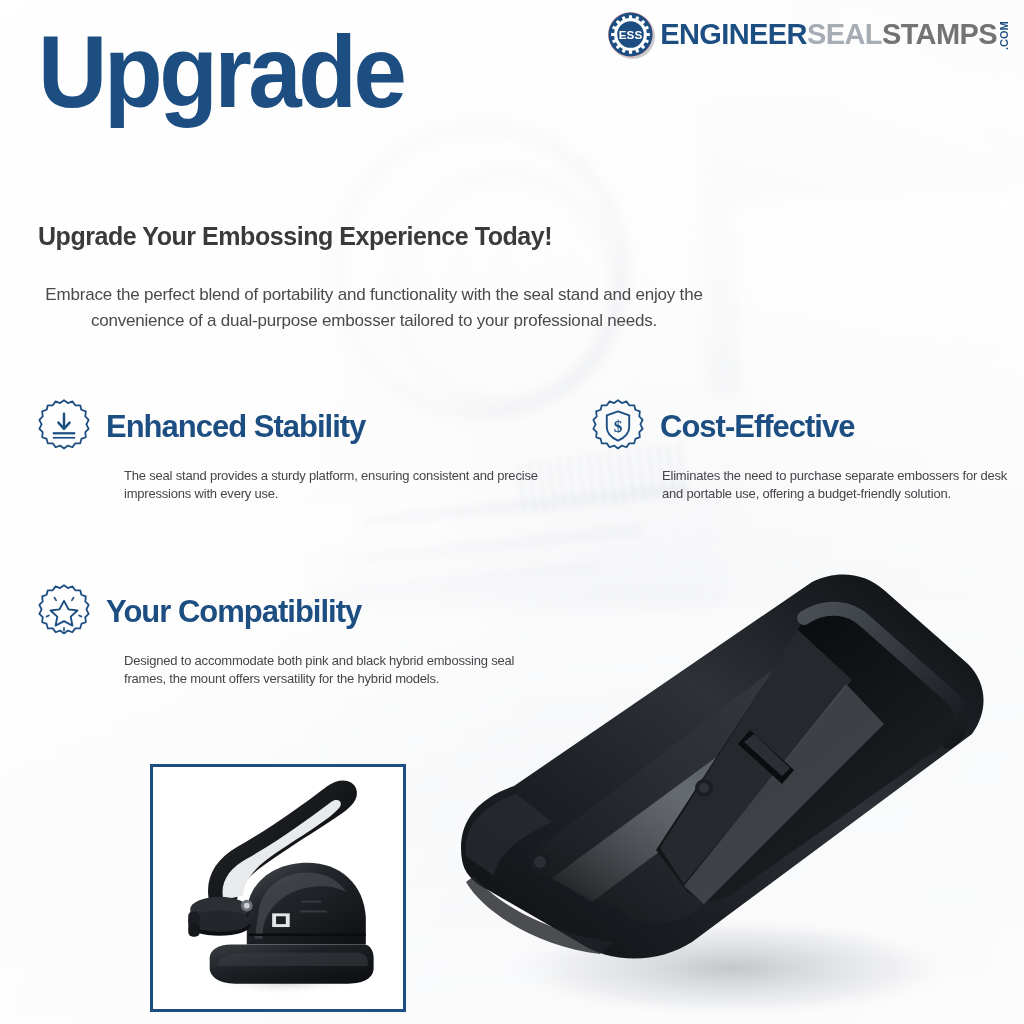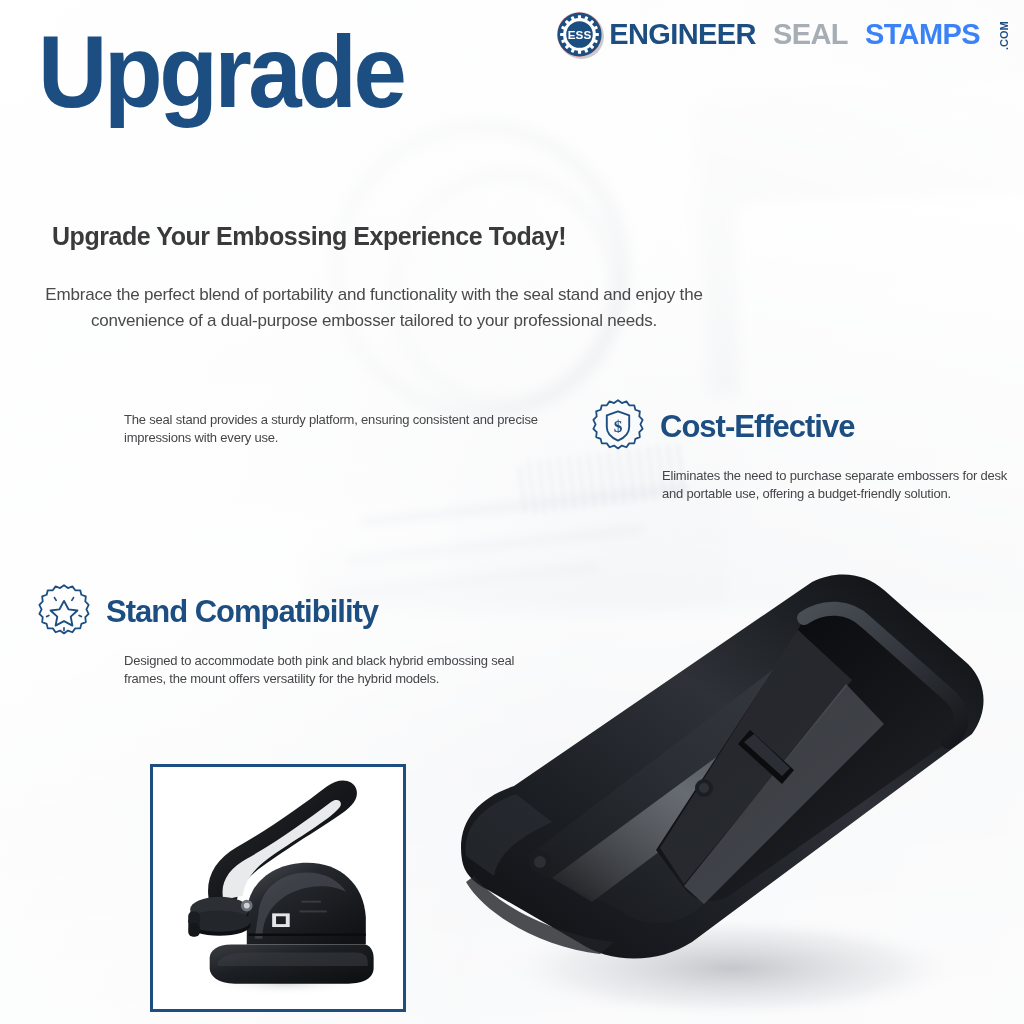--- a/index.html
+++ b/index.html
@@ -117,7 +117,6 @@
     font-size:29px;
     letter-spacing:-.6px;
     line-height:1;
-    gap:17px;
   }
   .lw-eng { color:#1d4e82; }
   .lw-seal { color:#a7adb4; }

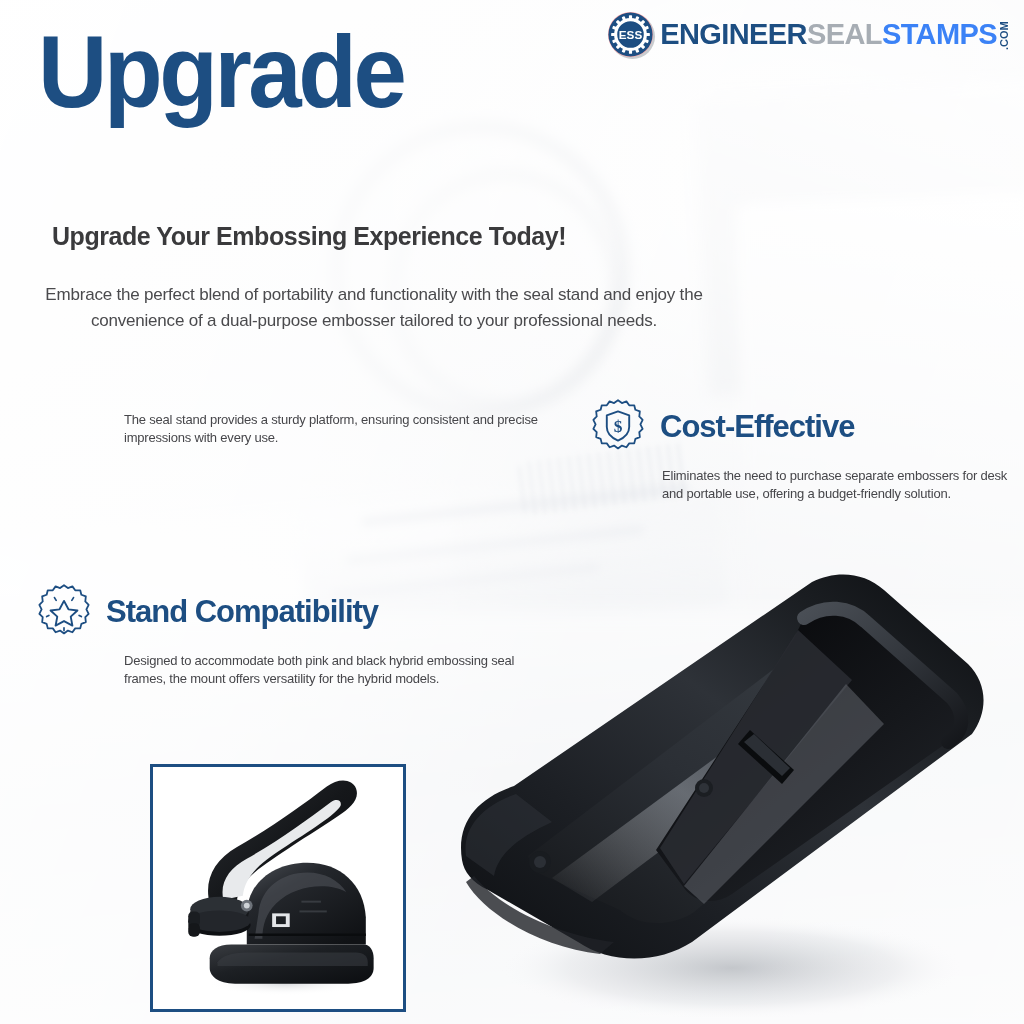--- a/index.html
+++ b/index.html
@@ -120,7 +120,7 @@
   }
   .lw-eng { color:#1d4e82; }
   .lw-seal { color:#a7adb4; }
-  .lw-stamps { color:#3b82f6; }
+  .lw-stamps { color:#737373; }
   .lw-com {
     color:#1d4e82;
     font-size:11px;

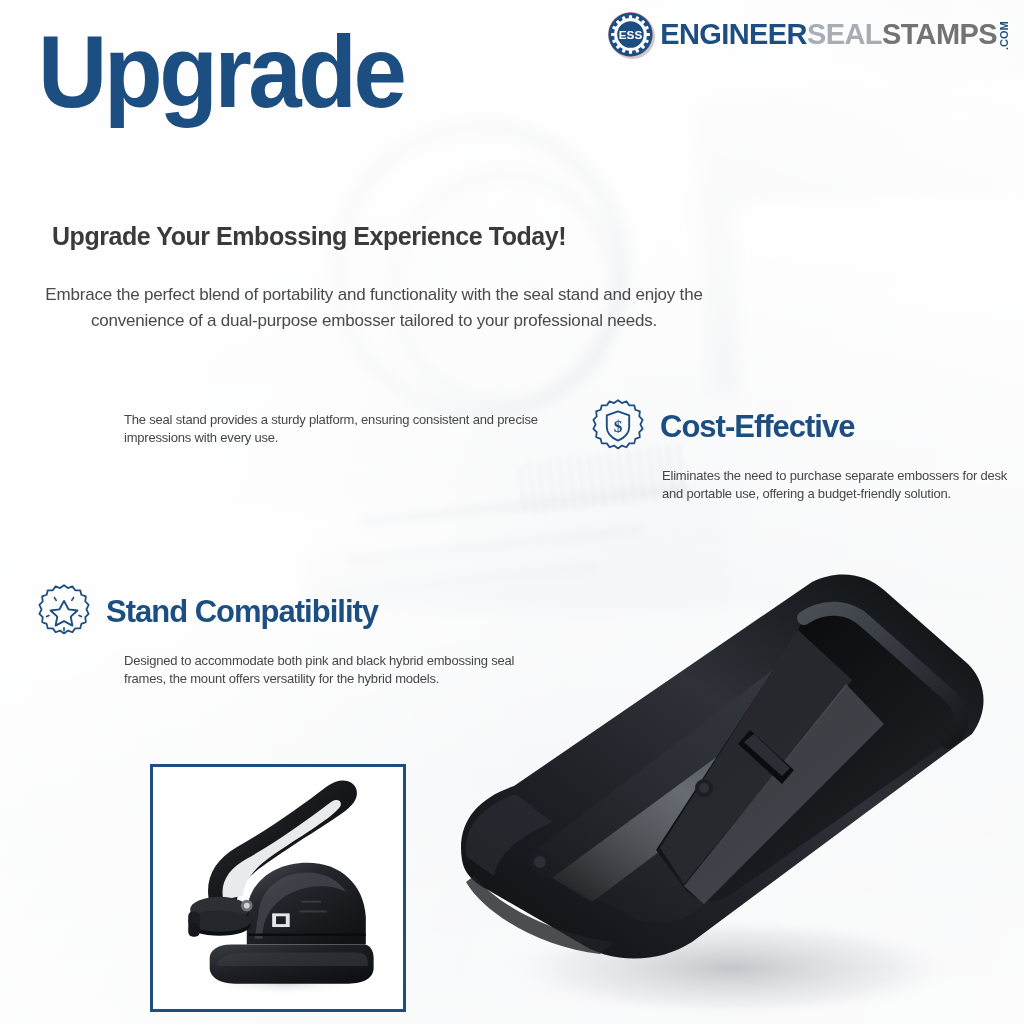--- a/index.html
+++ b/index.html
@@ -155,7 +155,7 @@
 
   
   .subhead {
-    position:absolute; left:52px; top:222px; z-index:30;
+    position:absolute; left:38px; top:222px; z-index:30;
     font-size:25px; font-weight:bold; color:#3a3a3c;
     letter-spacing:-.45px;
   }

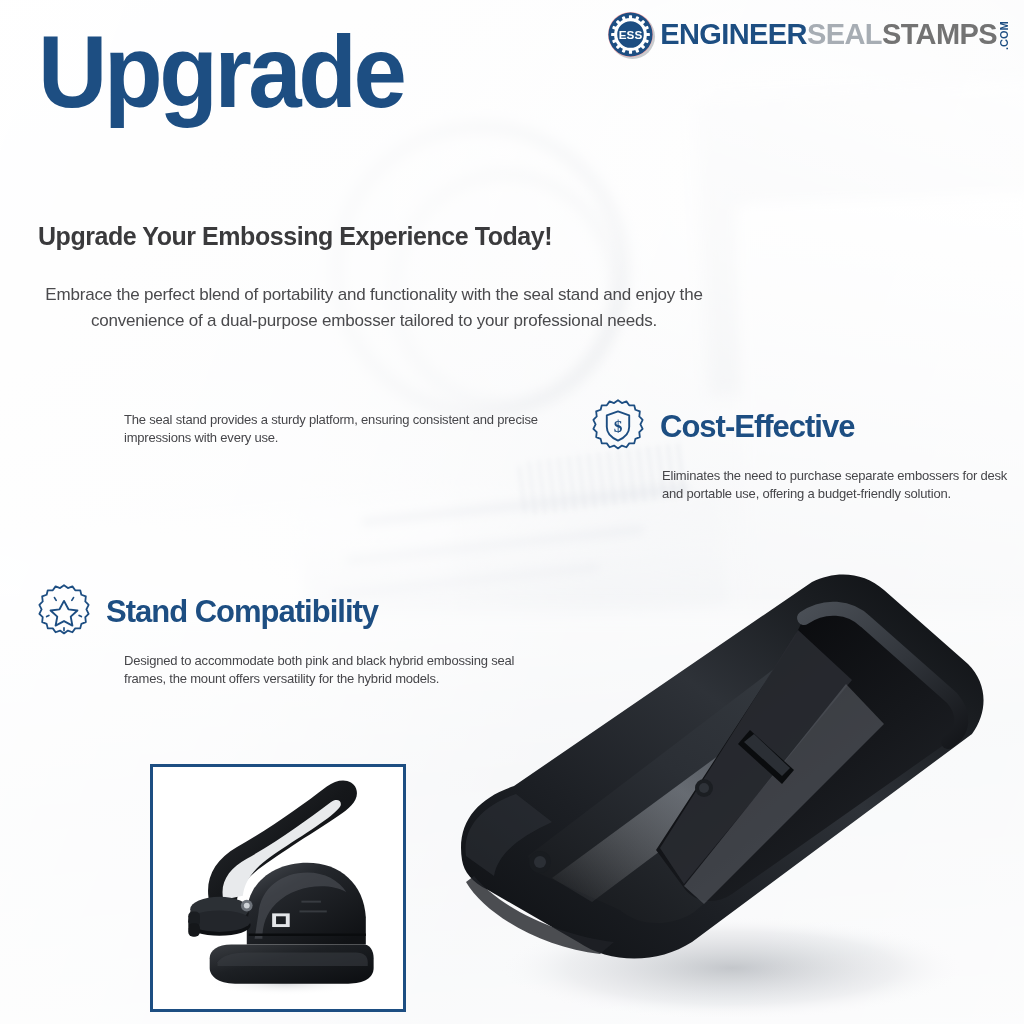--- a/index.html
+++ b/index.html
@@ -272,6 +272,18 @@
   <div class="intro">Embrace the perfect blend of portability and functionality with the seal stand and enjoy the convenience of a dual-purpose embosser tailored to your professional needs.</div>
 
   <div class="feature f1">
+    <div class="f-head">
+      <div class="f-icon">
+        <svg viewBox="0 0 100 100" aria-hidden="true">
+          <path d="M50 4 L57 9 L65 6 L70 13 L79 13 L81 21 L89 24 L88 33 L94 39 L90 47 L94 55 L88 61 L89 70 L81 73 L79 81 L70 81 L65 88 L57 85 L50 90 L43 85 L35 88 L30 81 L21 81 L19 73 L11 70 L12 61 L6 55 L10 47 L6 39 L12 33 L11 24 L19 21 L21 13 L30 13 L35 6 L43 9 Z" fill="none" stroke="#1d4e82" stroke-width="3.2" stroke-linejoin="round"></path>
+          <line x1="50" y1="28" x2="50" y2="52" stroke="#1d4e82" stroke-width="4.4" stroke-linecap="round"></line>
+          <path d="M40 44 L50 55 L60 44" fill="none" stroke="#1d4e82" stroke-width="4.4" stroke-linecap="round" stroke-linejoin="round"></path>
+          <line x1="30" y1="63" x2="70" y2="63" stroke="#1d4e82" stroke-width="4"></line>
+          <line x1="30" y1="71" x2="70" y2="71" stroke="#1d4e82" stroke-width="3"></line>
+        </svg>
+      </div>
+      <div class="f-title">Enhanced Stability</div>
+    </div>
     <div class="f-body">The seal stand provides a sturdy platform, ensuring consistent and precise impressions with every use.</div>
   </div>
 

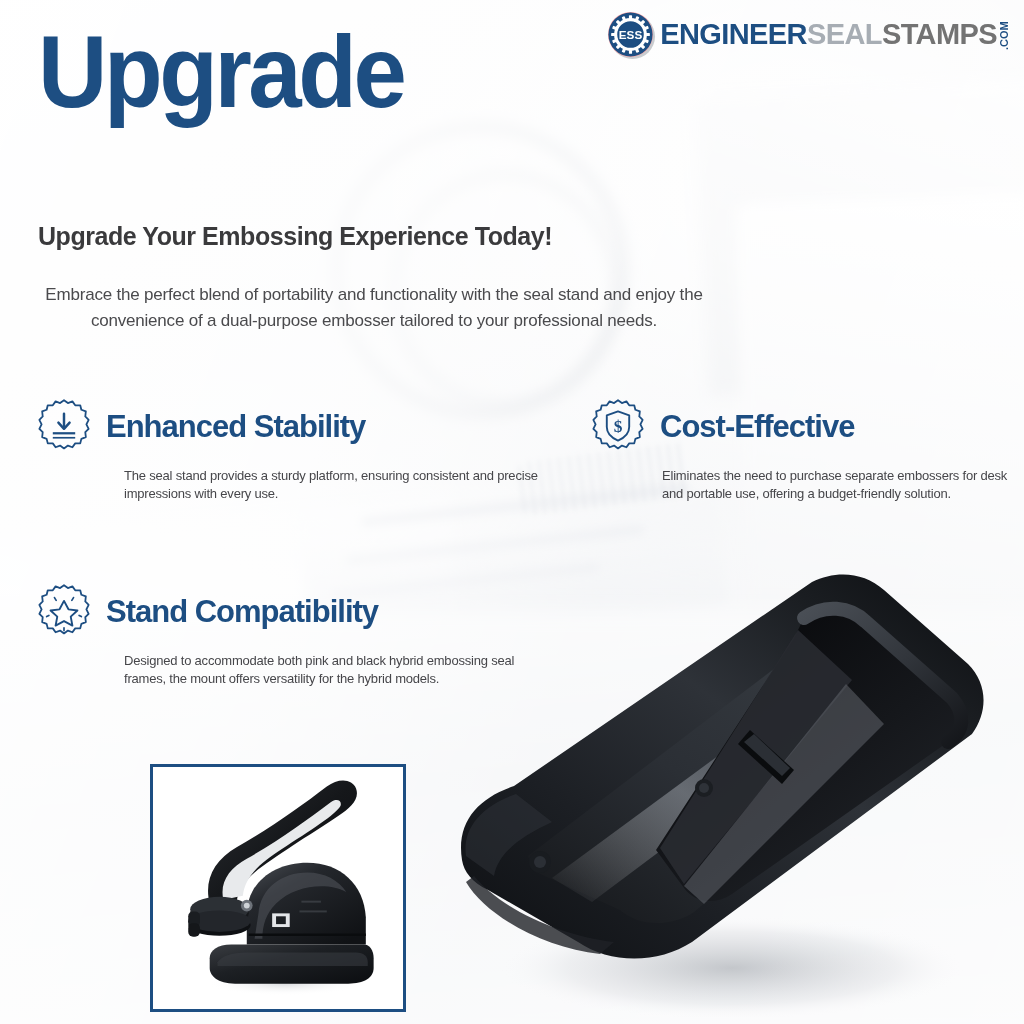--- a/index.html
+++ b/index.html
@@ -316,7 +316,7 @@
           </g>
         </svg>
       </div>
-      <div class="f-title">Stand Compatibility</div>
+      <div class="f-title">Your Compatibility</div>
     </div>
     <div class="f-body">Designed to accommodate both pink and black hybrid embossing seal frames, the mount offers versatility for the hybrid models.</div>
   </div>

